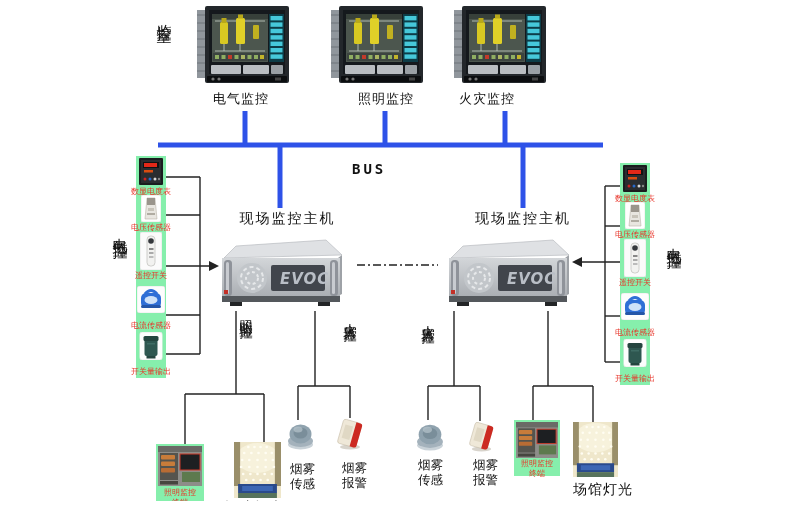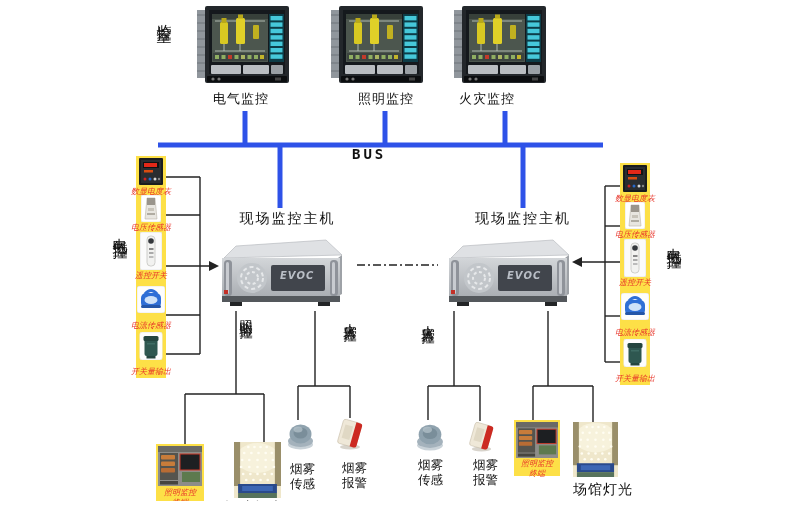--- a/index.html
+++ b/index.html
@@ -264,7 +264,7 @@
   <div class="abs lbl" style="left:340px;top:90px;width:92px">照明监控</div>
   <div class="abs lbl" style="left:441px;top:90px;width:92px">火灾监控</div>
 
-  <div class="abs bus-lbl" style="left:352px;top:146px">BUS</div>
+  <div class="abs bus-lbl" style="left:352px;top:161px">BUS</div>
 
   <div class="abs host-lbl" style="left:235px;top:210px;width:105px">现场监控主机</div>
   <div class="abs host-lbl" style="left:468px;top:210px;width:110px">现场监控主机</div>

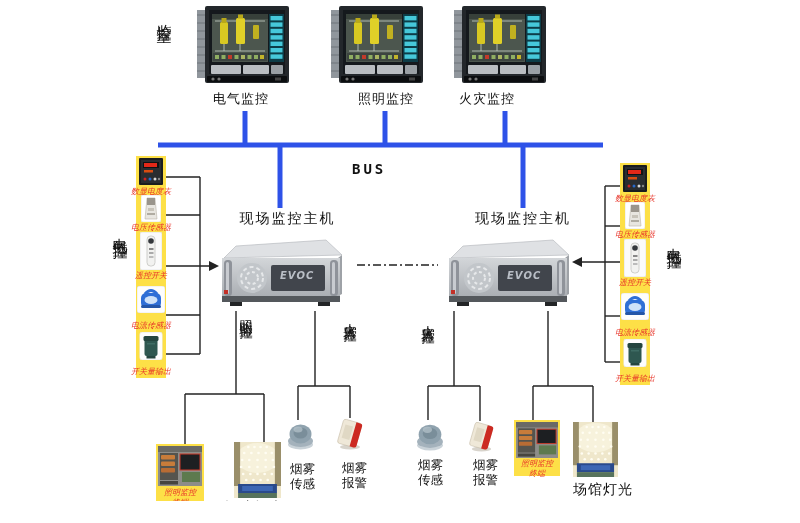--- a/index.html
+++ b/index.html
@@ -10,7 +10,7 @@
   .host-lbl{font-size:14px;text-align:center;letter-spacing:2px;white-space:nowrap;}
   .v-lbl{writing-mode:vertical-rl;text-orientation:upright;letter-spacing:2px;line-height:1;}
   .bus-lbl{font-family:"DejaVu Sans Mono",monospace;font-size:14px;letter-spacing:3px;font-weight:bold;}
-  .panel{background:#fde047;font-style:italic;}
+  .panel{background:#86efac;}
   .dev-ic{position:absolute;left:50%;transform:translateX(-50%);}
   .dev-lb{position:absolute;left:50%;transform:translateX(-50%);width:46px;text-align:center;
           font-size:8px;color:#e8352a;white-space:nowrap;}

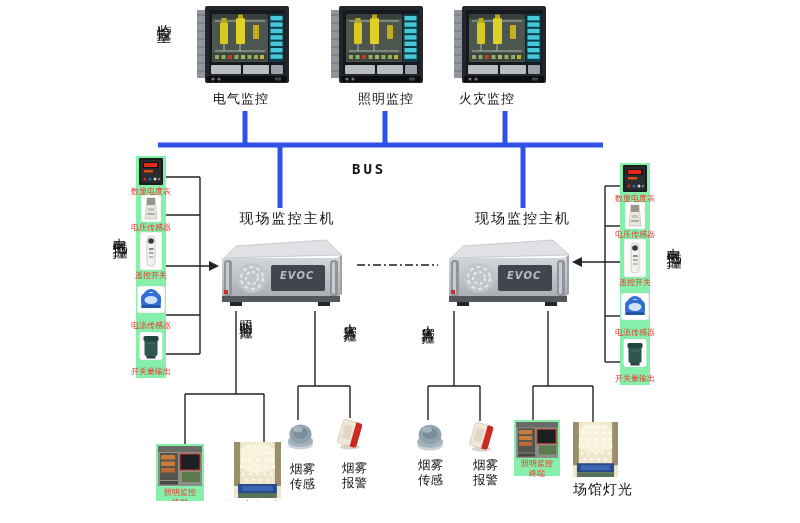--- a/index.html
+++ b/index.html
@@ -17,7 +17,7 @@
   .two-line{font-size:12.5px;line-height:1.18;text-align:right;white-space:pre-line;}
   .photo-cap{font-size:8px;line-height:1.25;color:#e8352a;text-align:center;white-space:pre-line;}
   .venue-cap{font-size:14px;letter-spacing:1px;text-align:left;white-space:nowrap;}
-  .host-logo{font-size:10px;font-style:italic;color:#b9bec6;letter-spacing:1px;font-weight:bold;}
+  .host-logo{font-size:15px;font-style:italic;color:#b9bec6;letter-spacing:1px;font-weight:bold;}
 </style>
 </head>
 <body>

